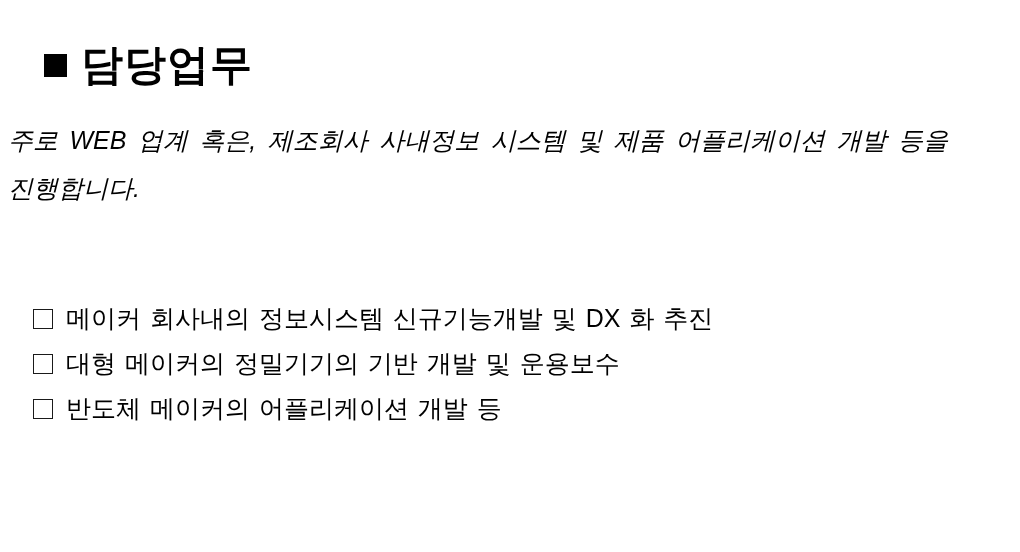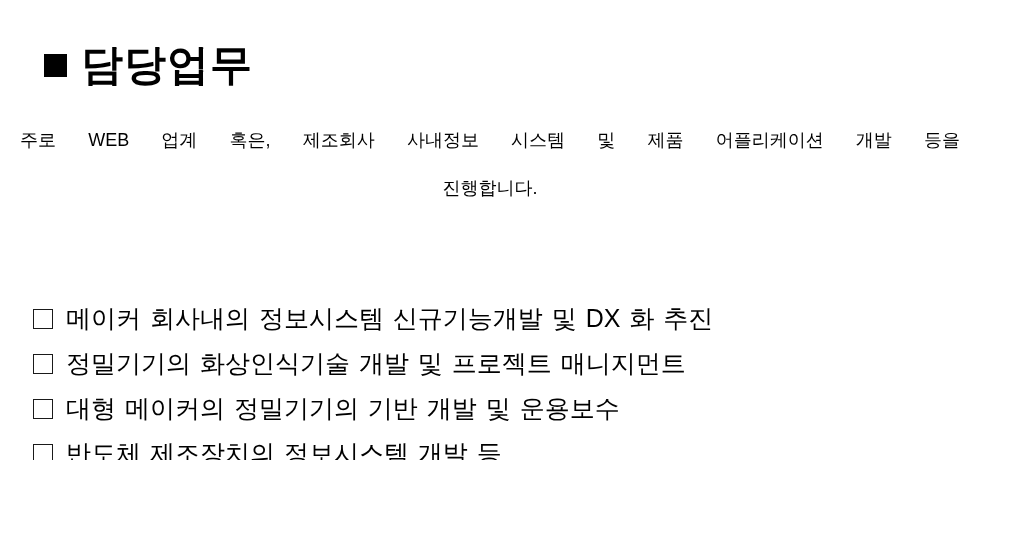--- a/index.html
+++ b/index.html
@@ -40,11 +40,12 @@
   
   .intro {
     position: absolute;
-    left: 20px;
+    left: 8px;
     top: 116px;
     width: 940px;
-    font-size: 18px;
+    font-size: 25px;
     line-height: 48px;
+    font-style: italic;
   }
   .intro-line1 {
     text-align: justify;

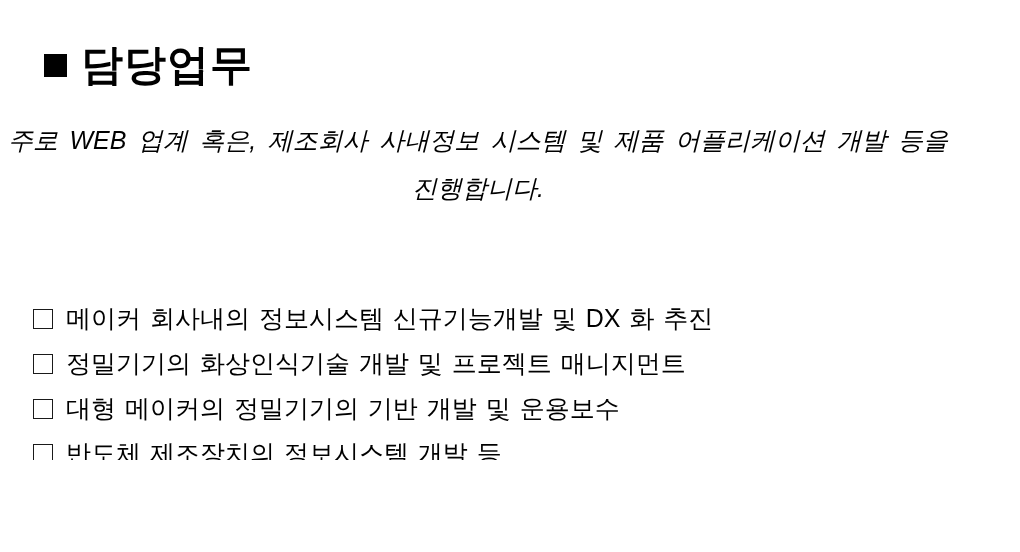--- a/index.html
+++ b/index.html
@@ -52,7 +52,7 @@
     text-align-last: justify;
   }
   .intro-line2 {
-    text-align: center;
+    text-align: left;
   }
   
   .section-label {

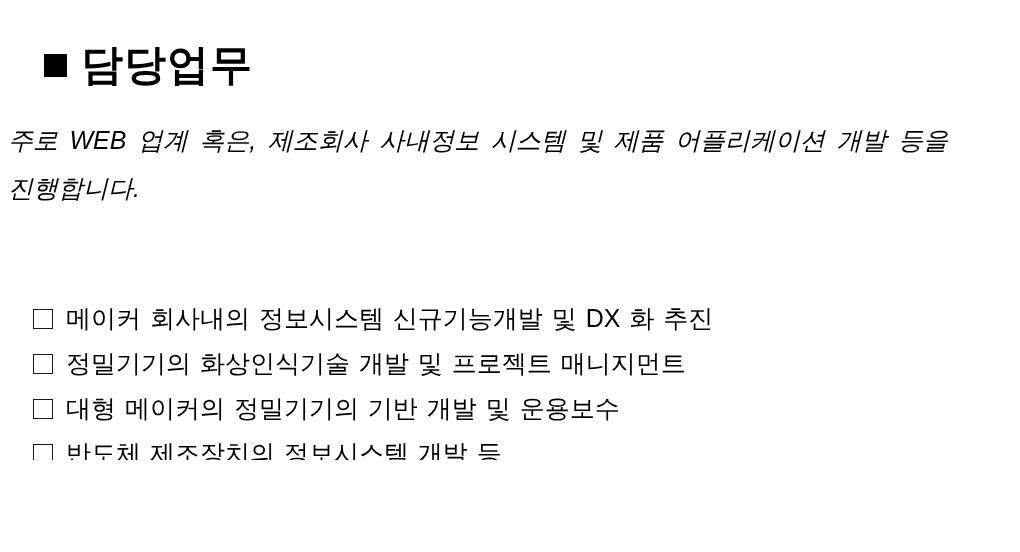--- a/index.html
+++ b/index.html
@@ -112,10 +112,6 @@
     </div>
     <div class="list-item">
       <span class="checkbox"></span>
-      <span>정밀기기의 화상인식기술 개발 및 프로젝트 매니지먼트</span>
-    </div>
-    <div class="list-item">
-      <span class="checkbox"></span>
       <span>대형 메이커의 정밀기기의 기반 개발 및 운용보수</span>
     </div>
     <div class="list-item">

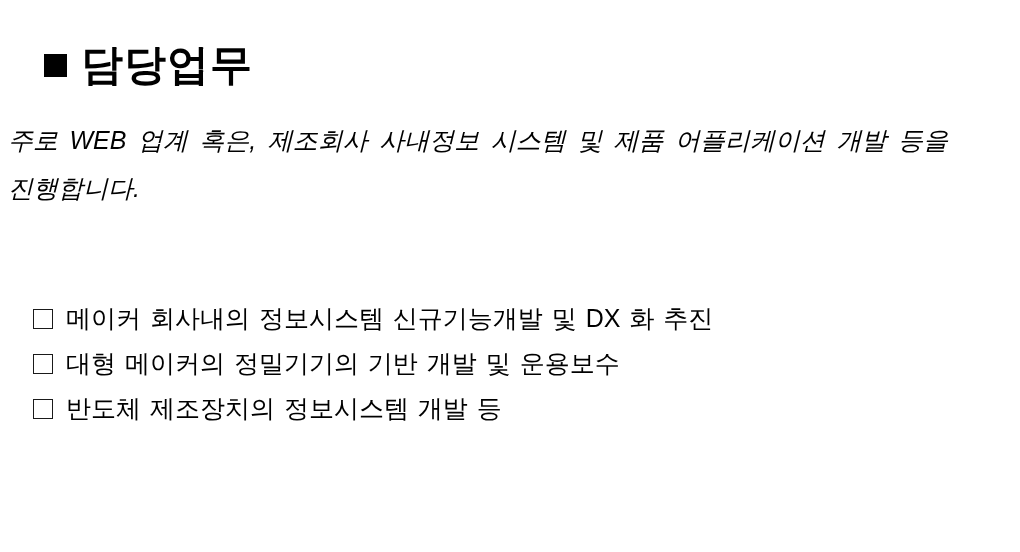--- a/index.html
+++ b/index.html
@@ -116,7 +116,7 @@
     </div>
     <div class="list-item">
       <span class="checkbox"></span>
-      <span>반도체 제조장치의 정보시스템 개발 등</span>
+      <span>반도체 메이커의 어플리케이션 개발 등</span>
     </div>
   </div>
 

